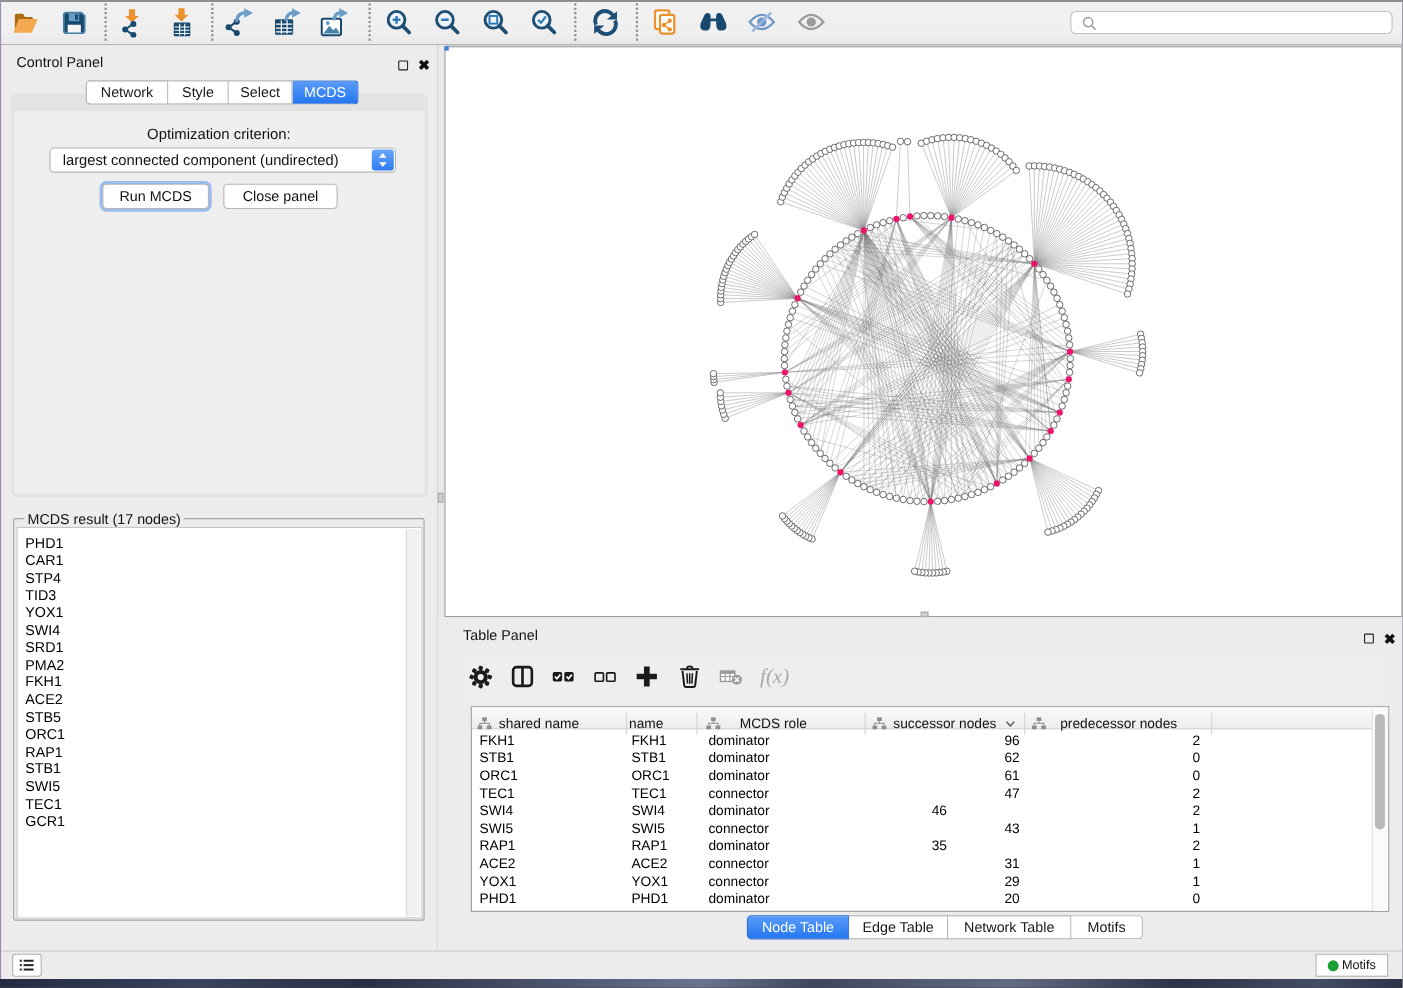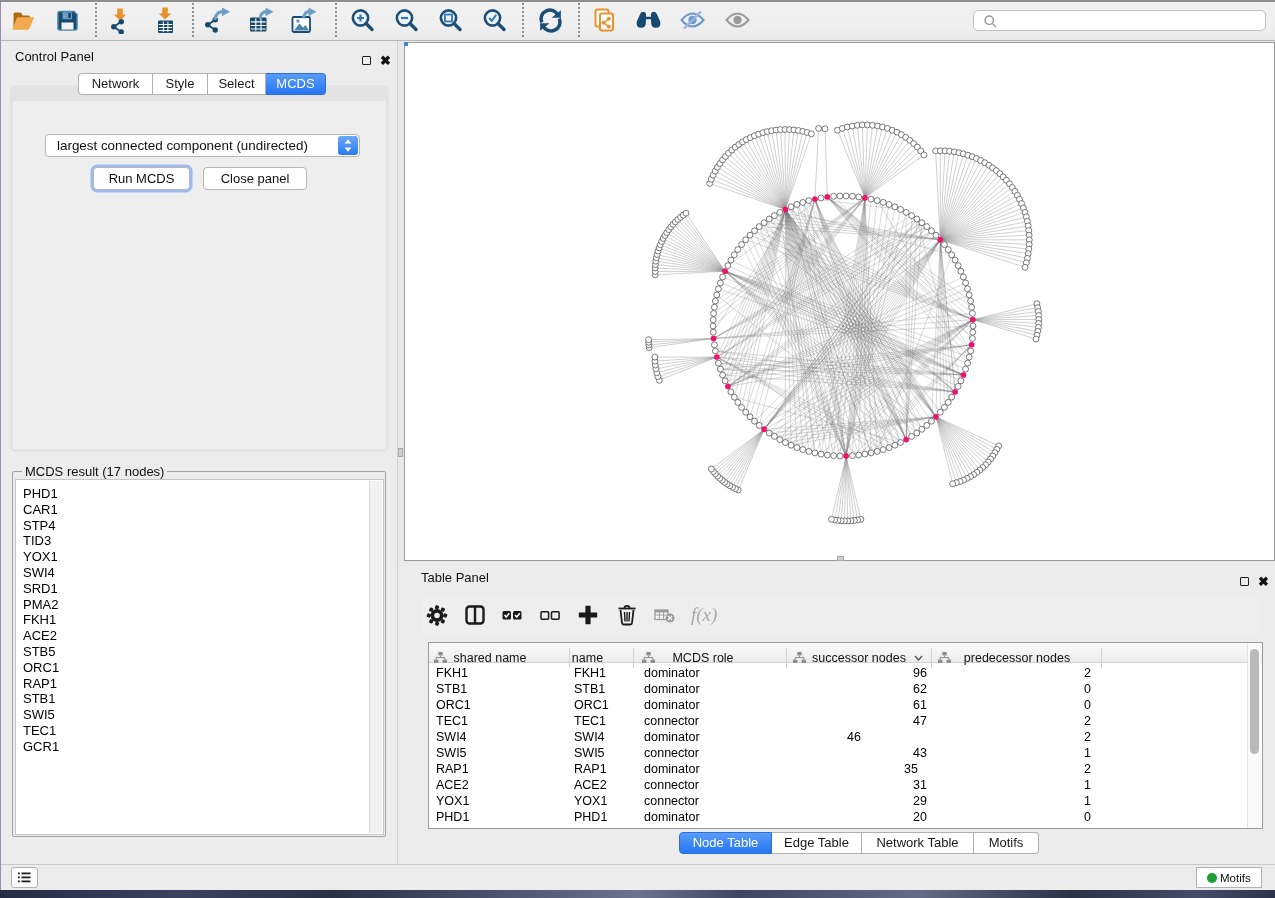--- a/index.html
+++ b/index.html
@@ -220,6 +220,7 @@
   <div id="cpane">
       <div class="inner"></div>
     </div>
+  <div id="optlabel">Optimization criterion:</div>
   <div id="combo"><span class="lbl">largest connected component (undirected)</span>
     <div class="btn"><svg width="20" height="19" viewBox="0 0 20 19">
           <path d="M10 3.2 L13.4 7.4 L6.6 7.4 Z" fill="#fff"></path>

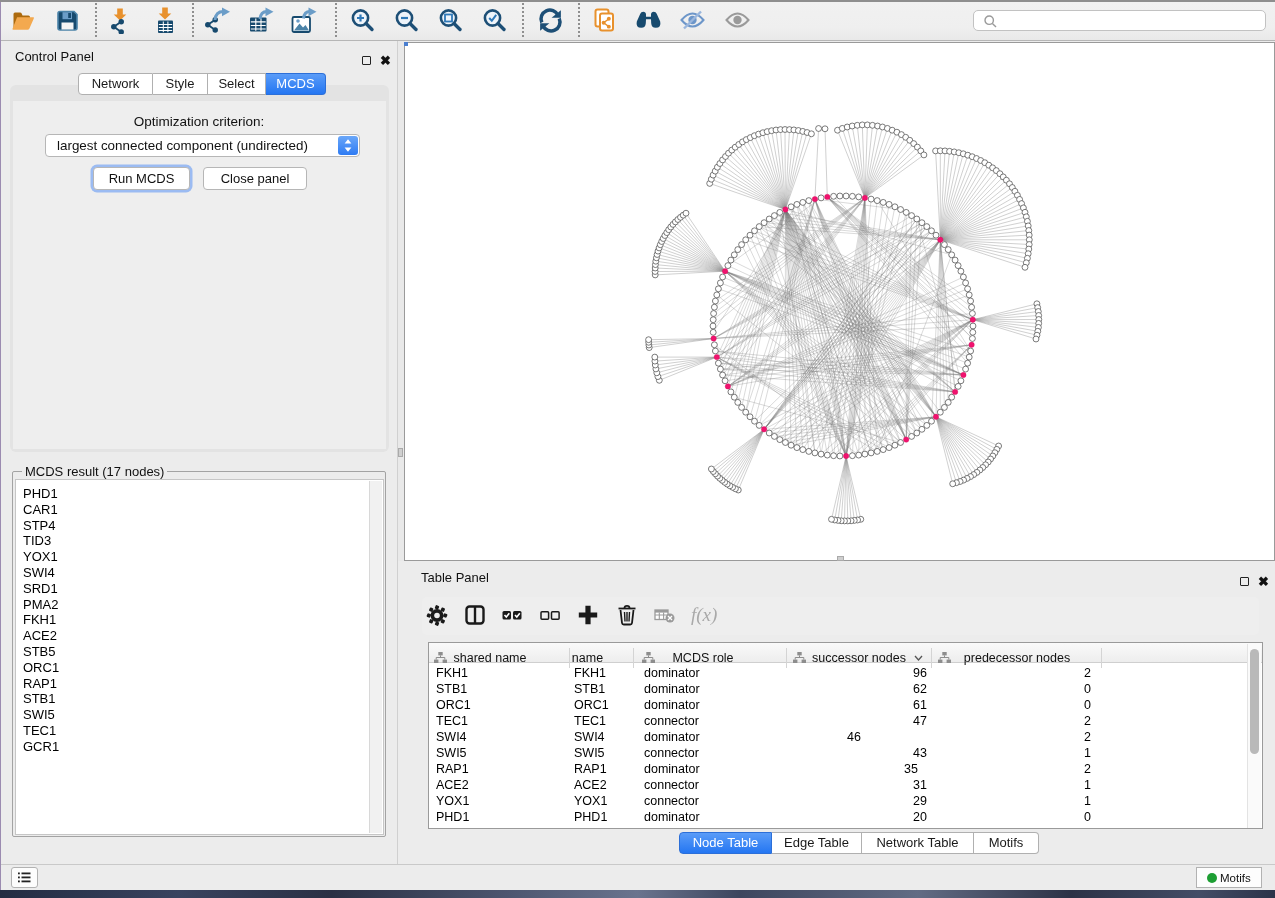--- a/index.html
+++ b/index.html
@@ -1127,7 +1127,7 @@
         <div style="left:7px;">RAP1</div>
         <div style="left:145px;">RAP1</div>
         <div style="left:215px;">dominator</div>
-        <div style="left:442px; width:80px; text-align:center;">35</div>
+        <div style="left:418px; width:80px; text-align:left;">35</div>
         <div style="left:582px; width:80px; text-align:right;">2</div>
       </div>
 <div class="trow" style="top:134px;">

